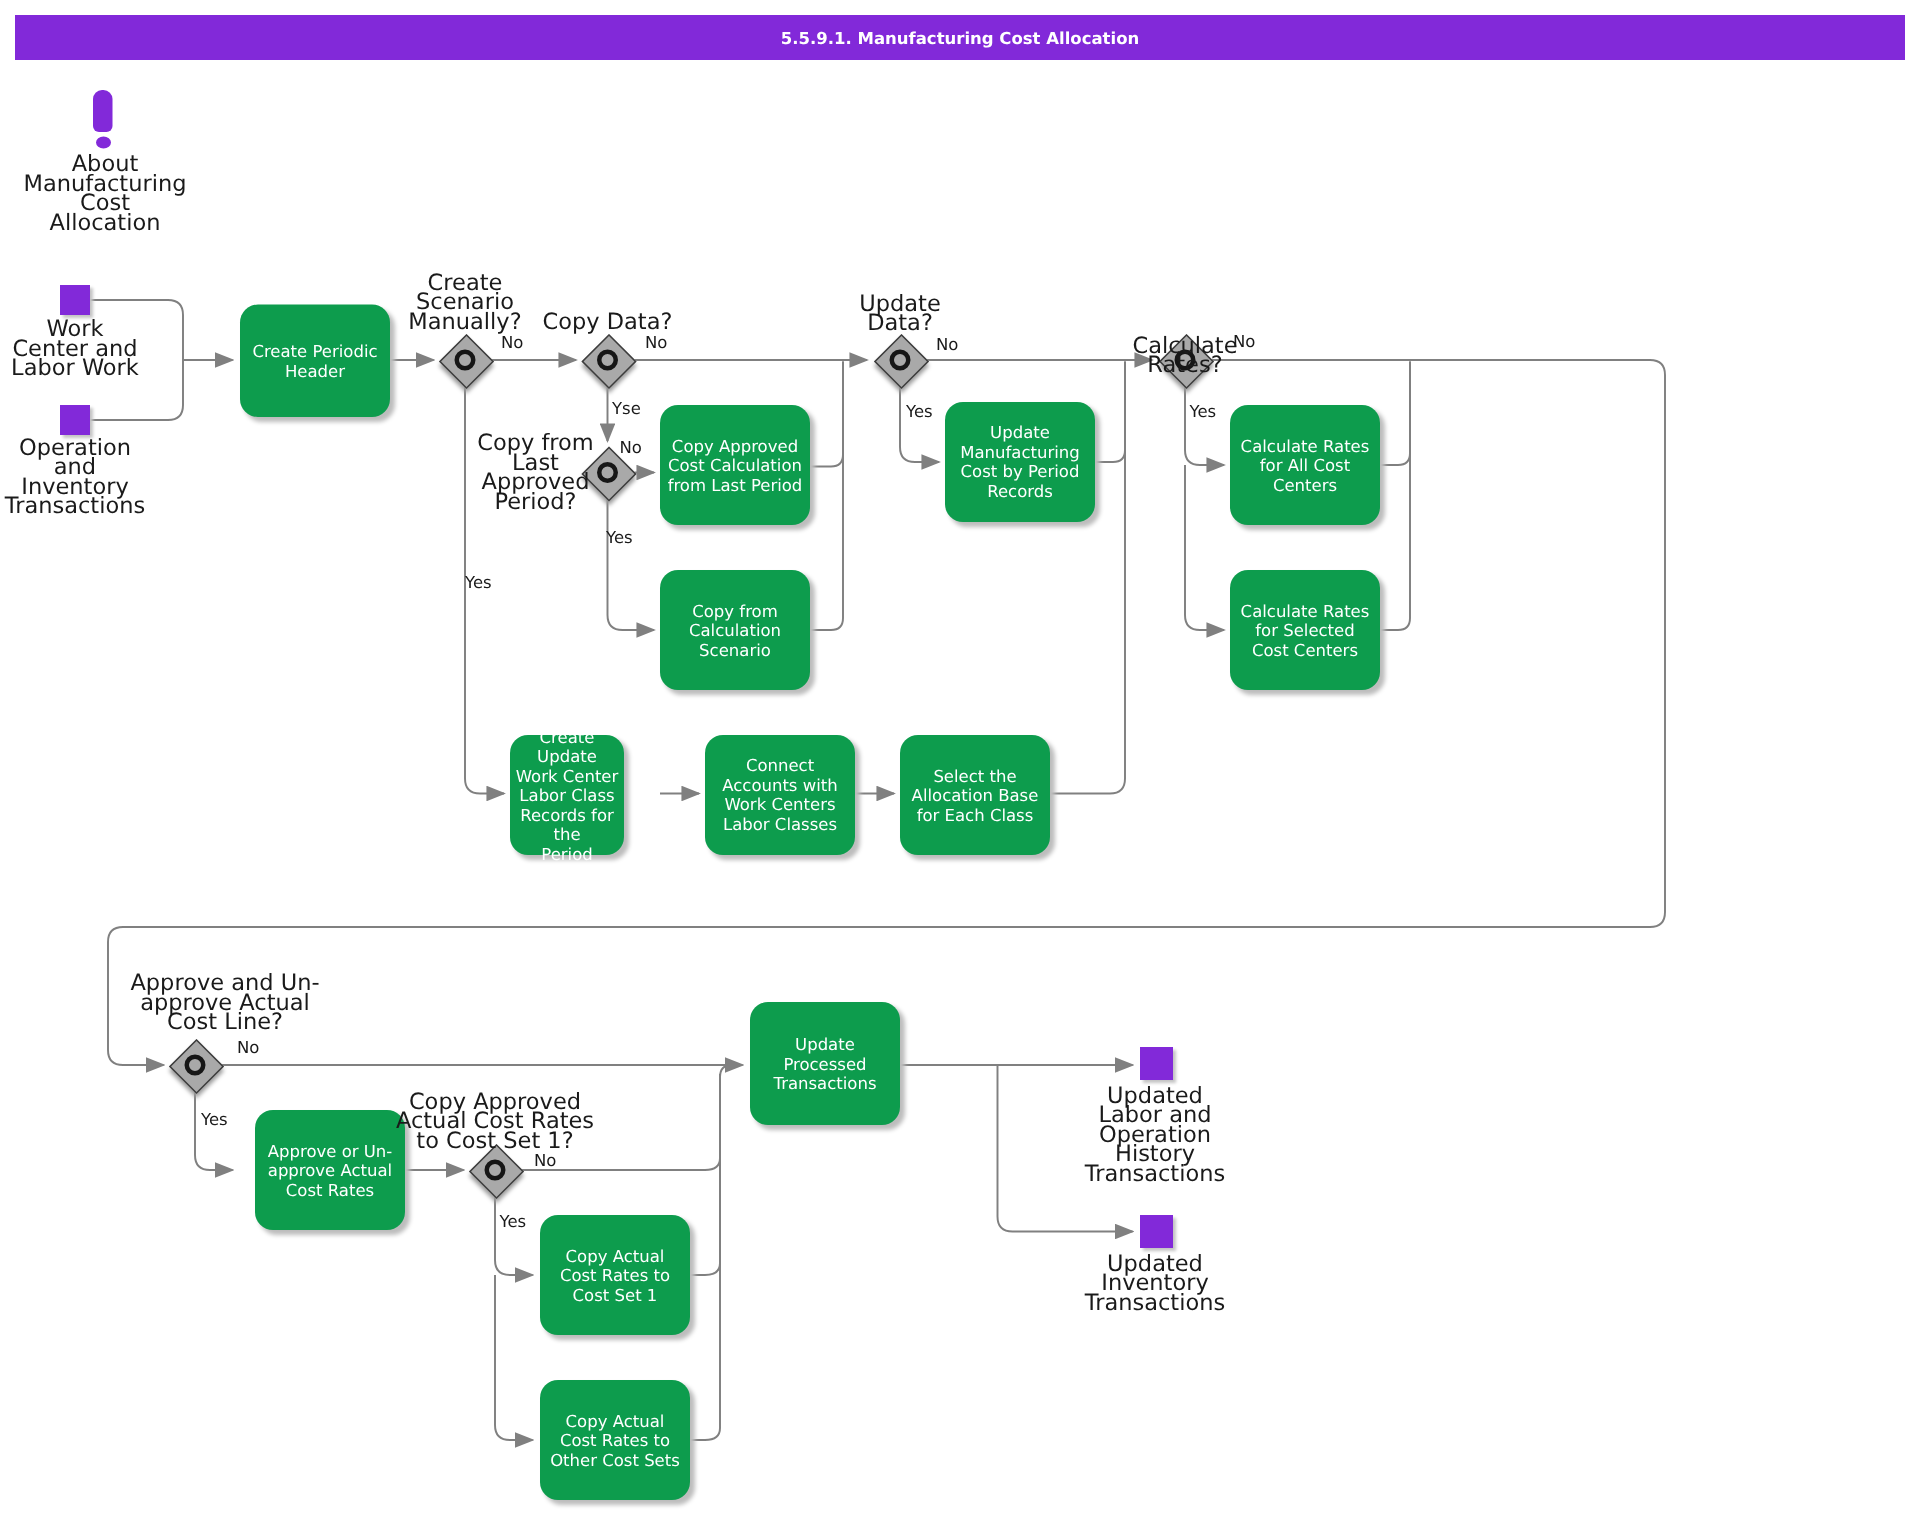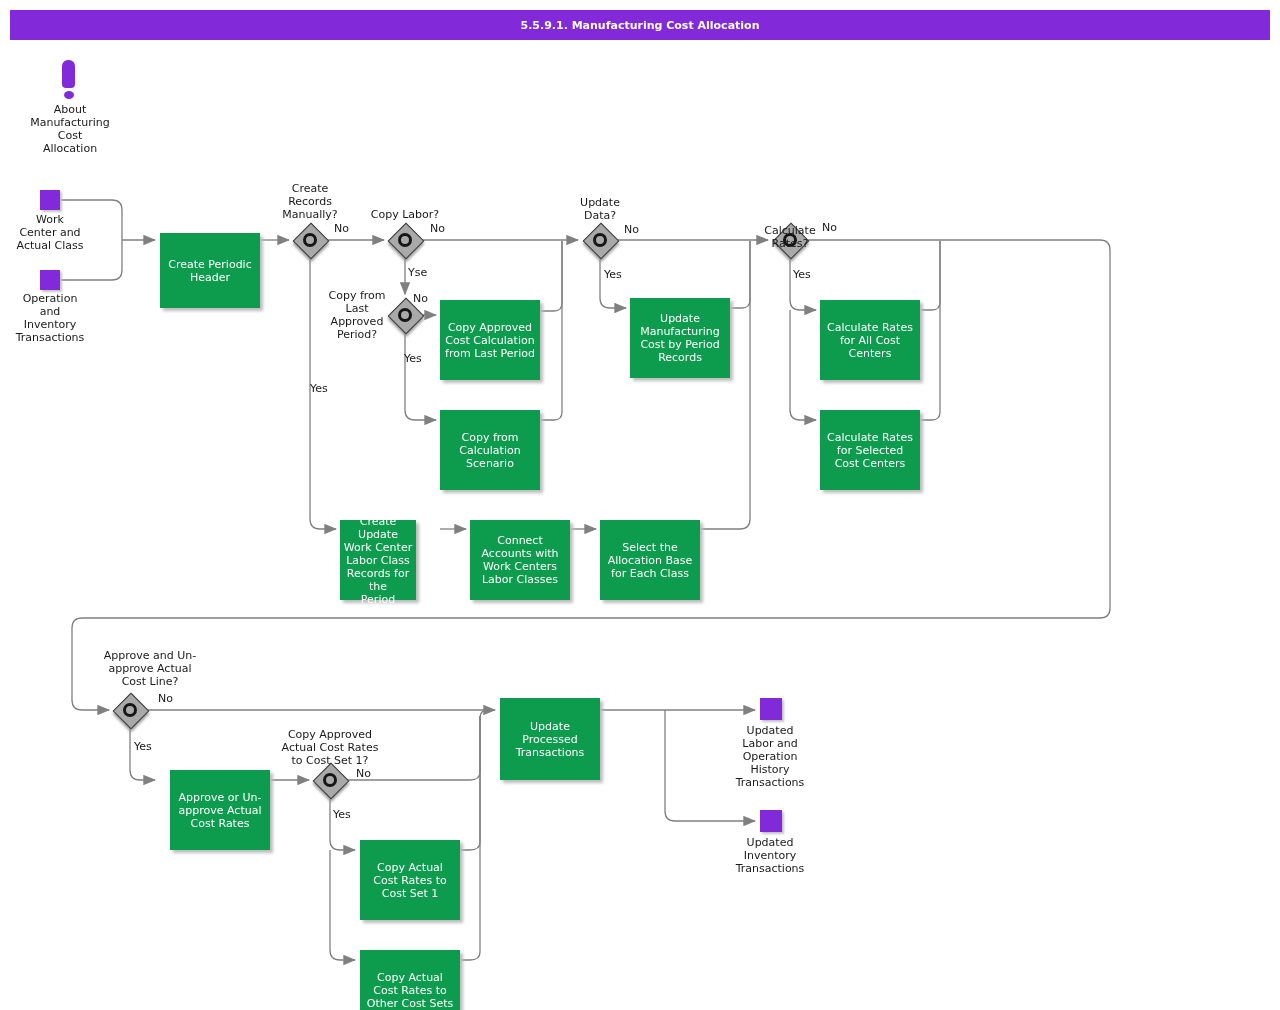--- a/index.html
+++ b/index.html
@@ -42,7 +42,7 @@
     border:3px solid #161616;border-radius:50%;
   }
   .dlabel,.nlabel{
-    position:absolute;font-size:11px;line-height:13px;text-align:center;white-space:pre-line;
+    position:absolute;font-size:15px;line-height:13px;text-align:center;white-space:pre-line;
   }
   .elabel{position:absolute;font-size:11px;line-height:13px;white-space:pre;}
   .note-bar{position:absolute;left:62px;top:60px;width:13px;height:28px;background:var(--purple);border-radius:6px 6px 4px 4px;}

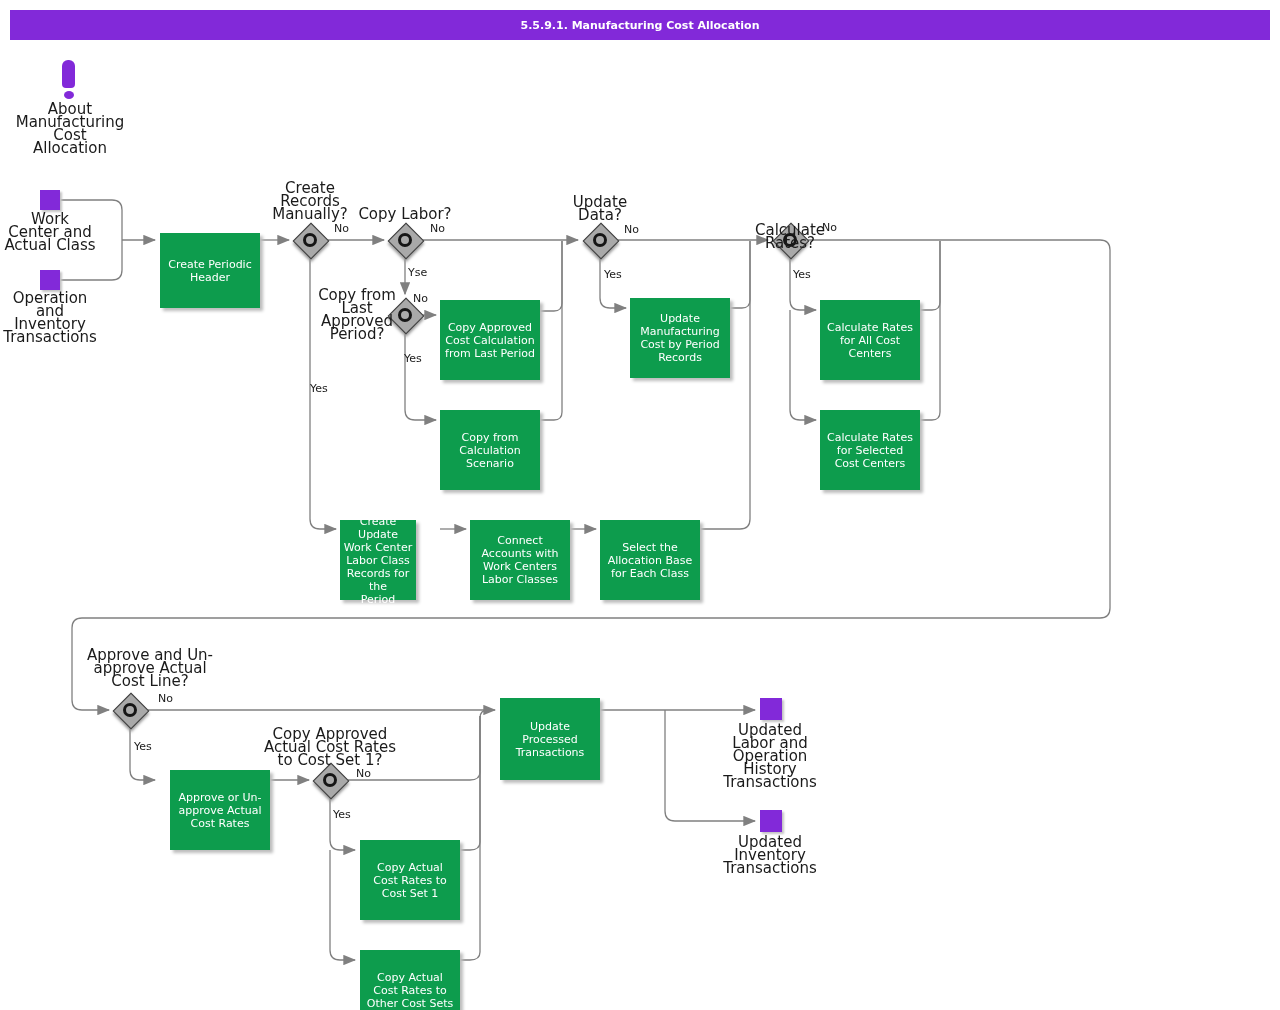--- a/index.html
+++ b/index.html
@@ -215,7 +215,7 @@
     </div>
 
   <div class="dlabel" style="left:250px;top:182px;width:120px;">Create
-Records
+Scenario
 Manually?</div>
   <div class="dlabel" style="left:345px;top:208px;width:120px;">Copy Labor?</div>
   <div class="dlabel" style="left:297px;top:289px;width:120px;">Copy from

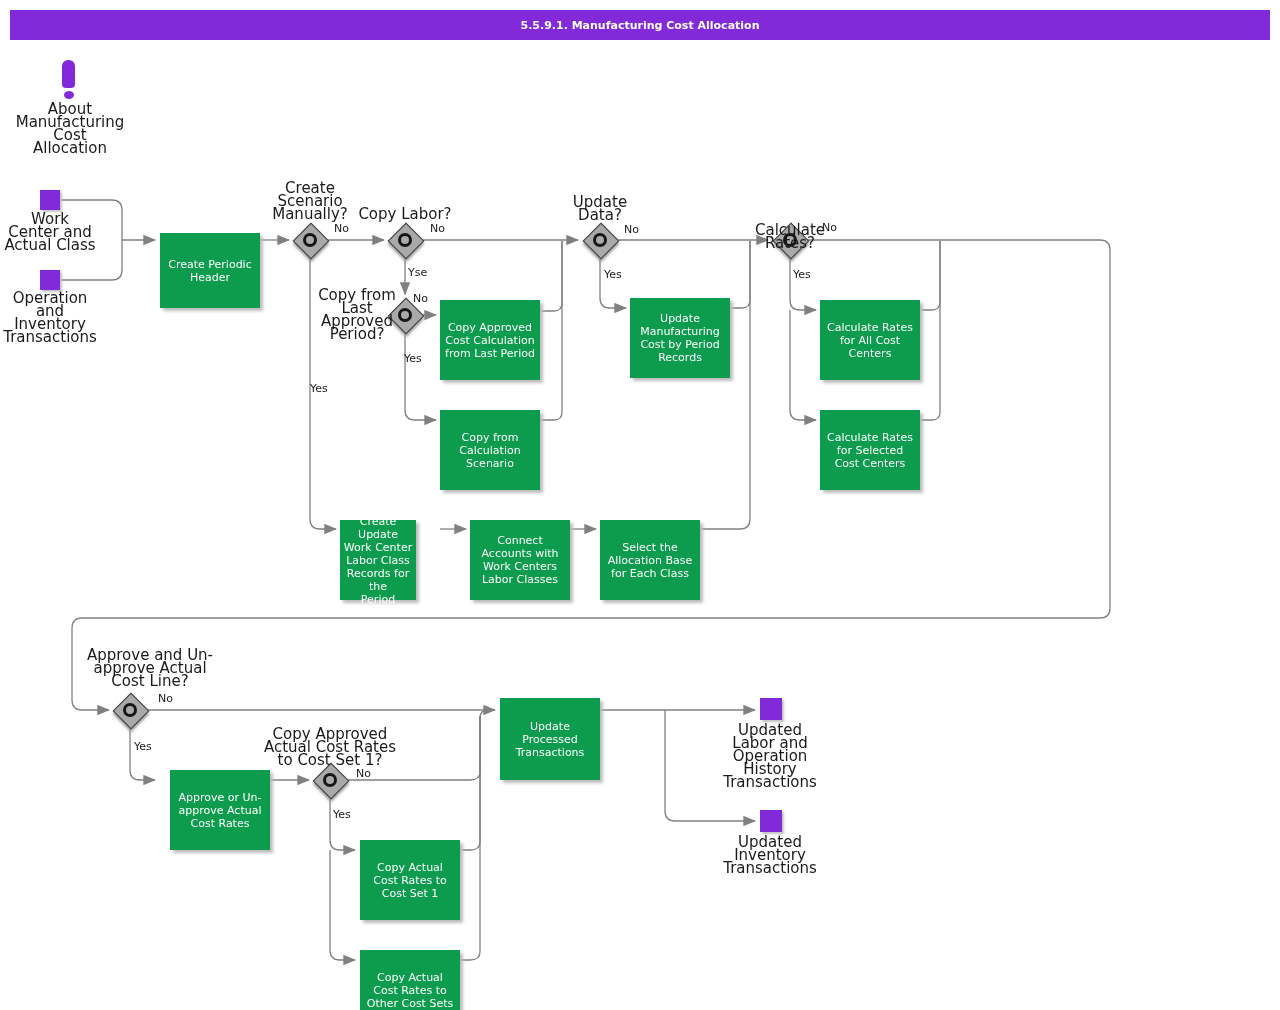--- a/index.html
+++ b/index.html
@@ -109,7 +109,7 @@
   <div class="square" style="left:40px;top:190px;width:20px;height:20px;"></div>
   <div class="nlabel" style="left:0px;top:213px;width:100px;">Work
 Center and
-Actual Class</div>
+Labor Work</div>
   <div class="square" style="left:40px;top:270px;width:20px;height:20px;"></div>
   <div class="nlabel" style="left:0px;top:292px;width:100px;">Operation
 and

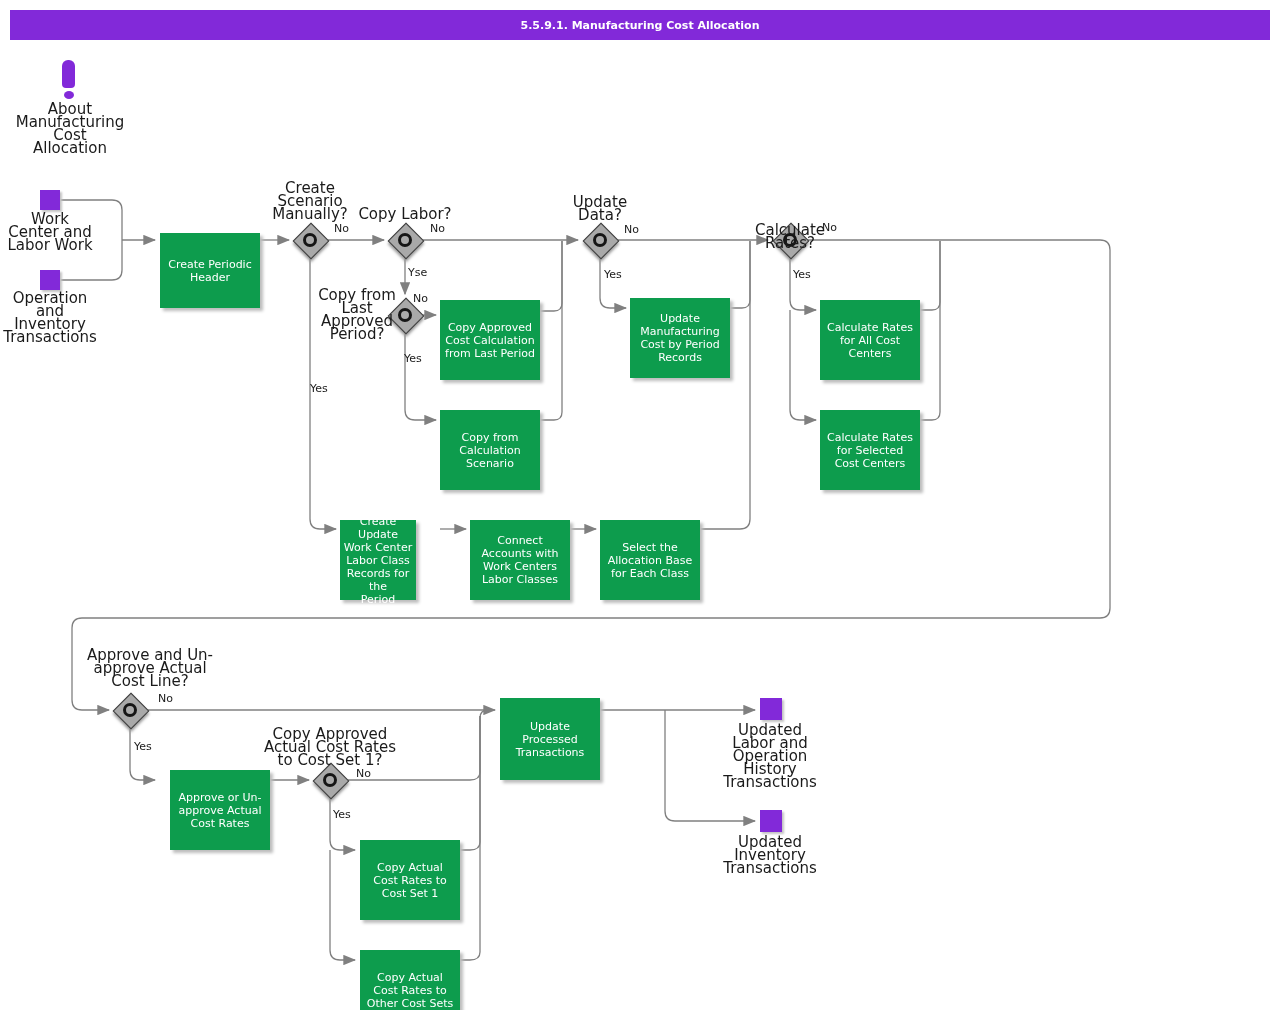--- a/index.html
+++ b/index.html
@@ -217,7 +217,7 @@
   <div class="dlabel" style="left:250px;top:182px;width:120px;">Create
 Scenario
 Manually?</div>
-  <div class="dlabel" style="left:345px;top:208px;width:120px;">Copy Labor?</div>
+  <div class="dlabel" style="left:345px;top:208px;width:120px;">Copy Data?</div>
   <div class="dlabel" style="left:297px;top:289px;width:120px;">Copy from
 Last
 Approved

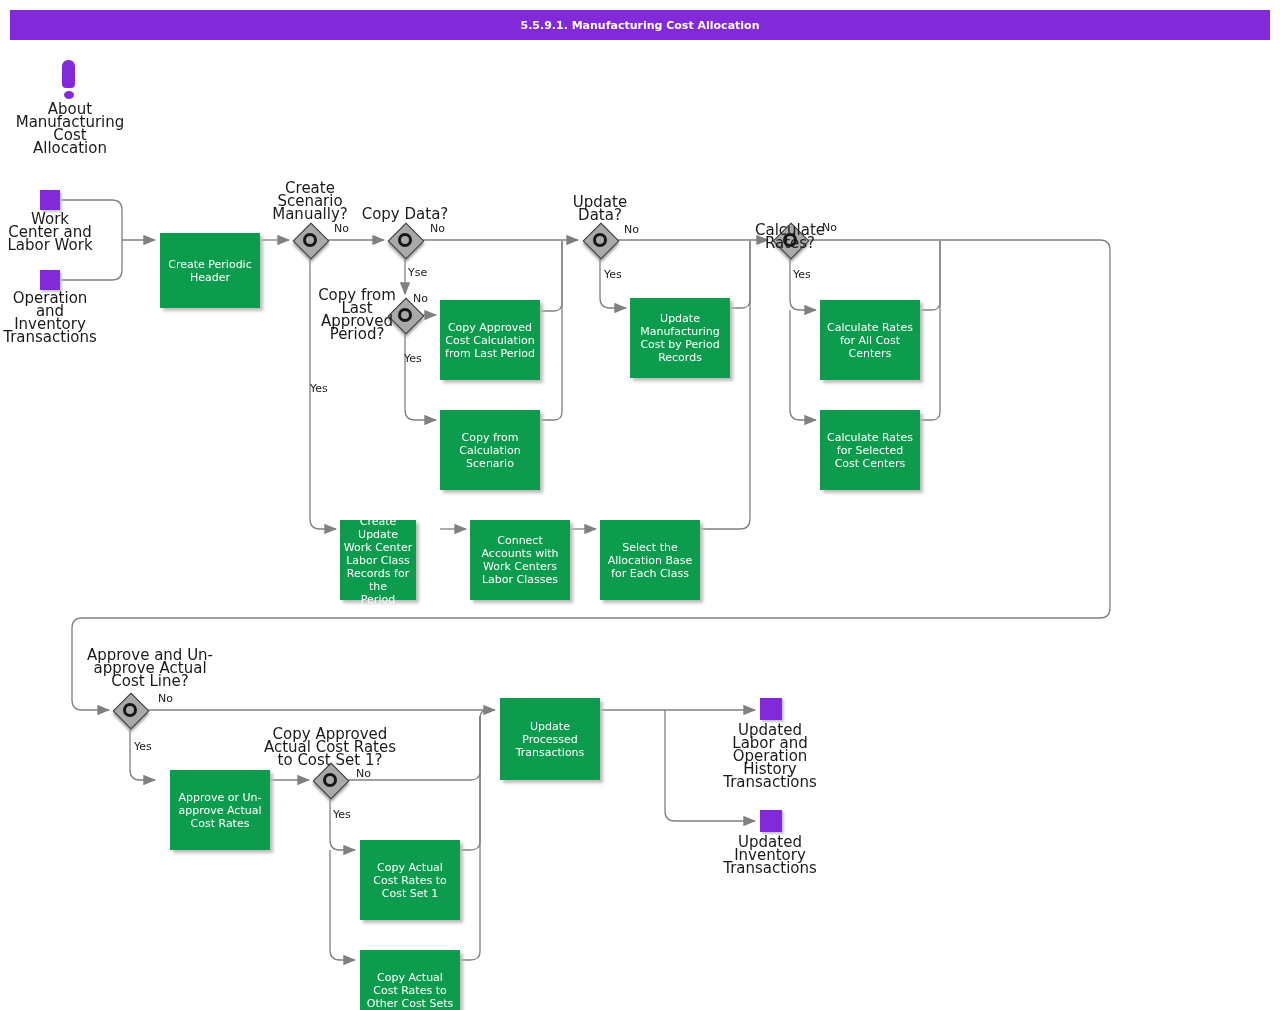--- a/index.html
+++ b/index.html
@@ -22,9 +22,9 @@
   svg.connectors{position:absolute;left:0;top:0;width:1280px;height:1010px;}
   svg.connectors path{stroke:var(--line);stroke-width:1.3;fill:none;}
   .activity{
-    position:absolute;background:var(--green);border-radius:0;
+    position:absolute;background:var(--green);border-radius:12px;
     box-shadow:3px 3px 3px #bdbdbd;
-    display:flex;align-items:center;justify-content:center;text-align:center;margin-top:30px;
+    display:flex;align-items:center;justify-content:center;text-align:center;
   }
   .activity .lbl{color:#ffffff;font-size:11px;line-height:13px;white-space:pre-line;}
   .square{

